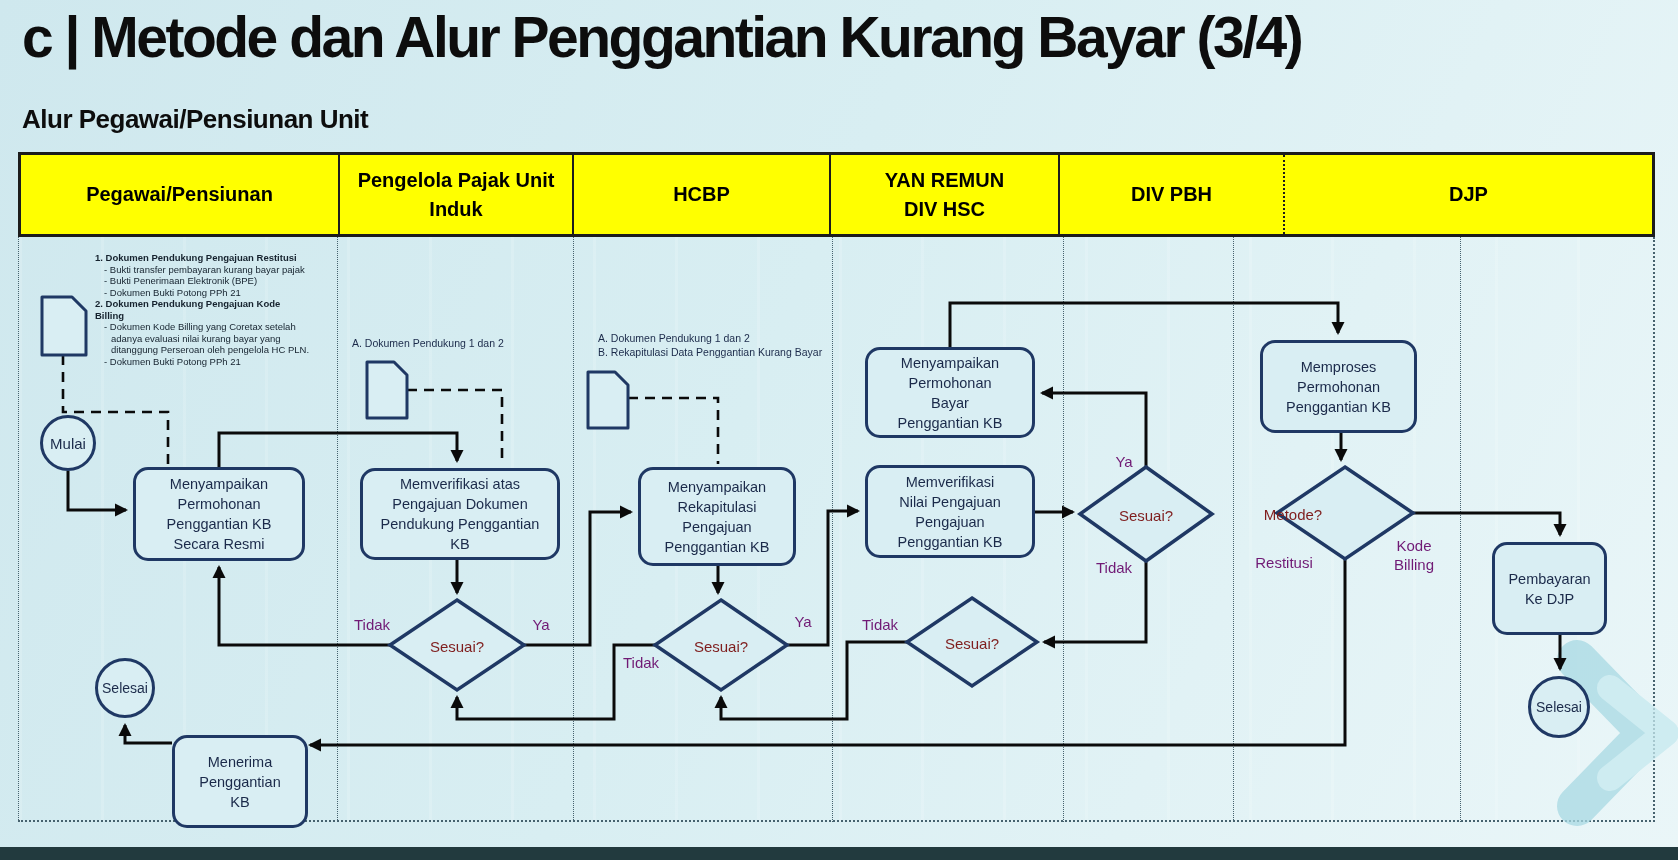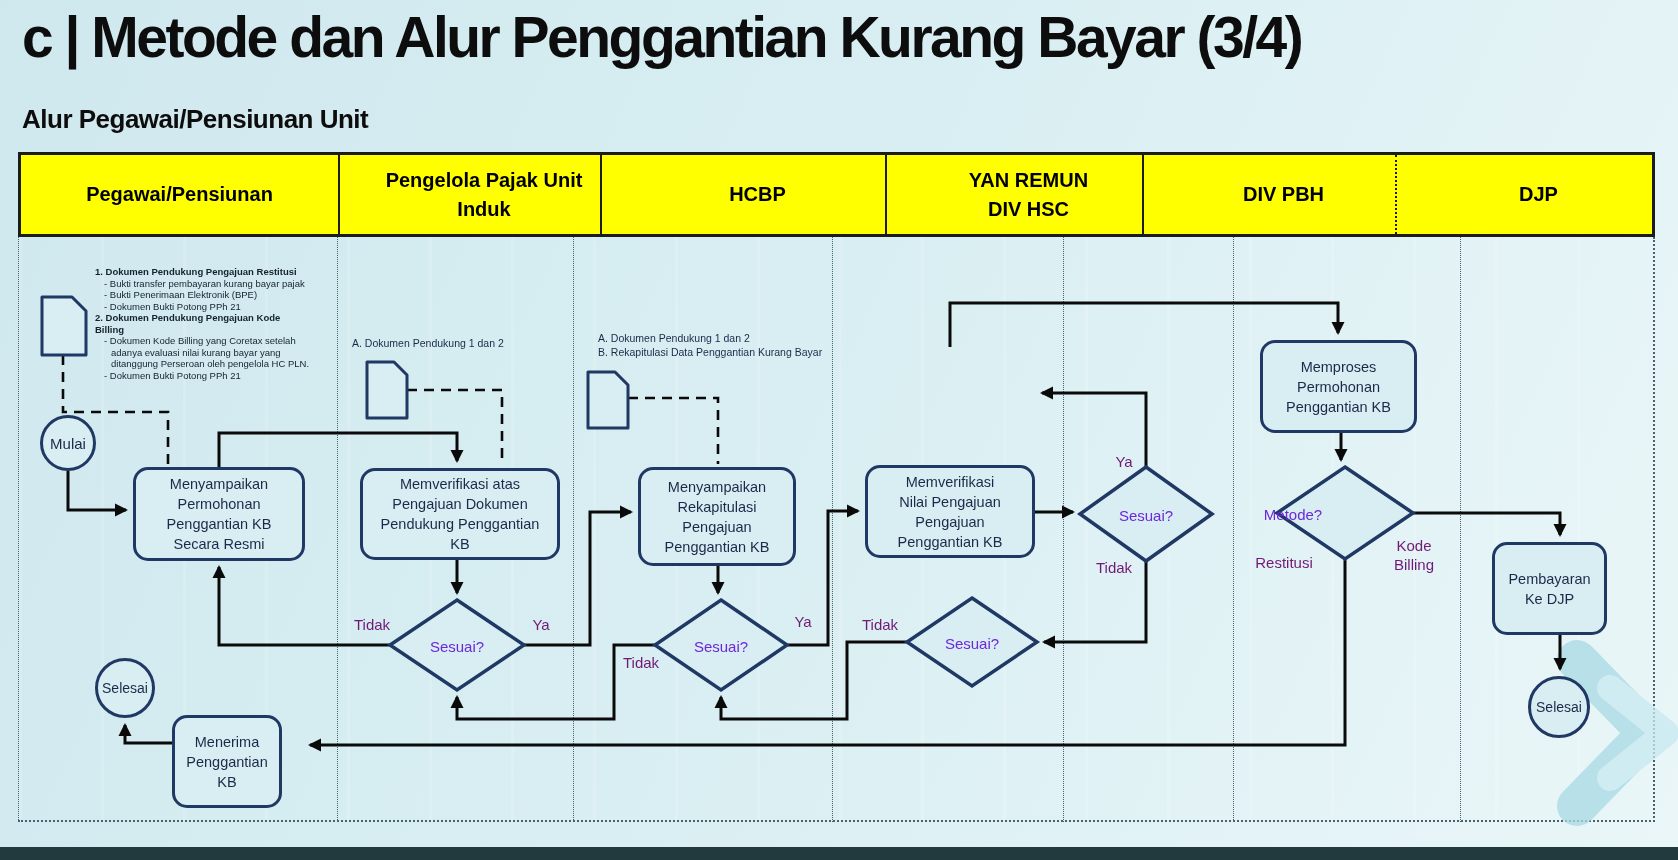--- a/index.html
+++ b/index.html
@@ -21,7 +21,7 @@
   
   .lane-header{
     position:absolute;left:18px;top:152px;width:1637px;height:85px;
-    display:flex;border:3px solid #1c1c1c;box-sizing:border-box;background:#ffff00;gap:28px;
+    display:flex;border:3px solid #1c1c1c;box-sizing:border-box;background:#ffff00;
   }
   .lane-cell{
     display:flex;align-items:center;justify-content:center;text-align:center;

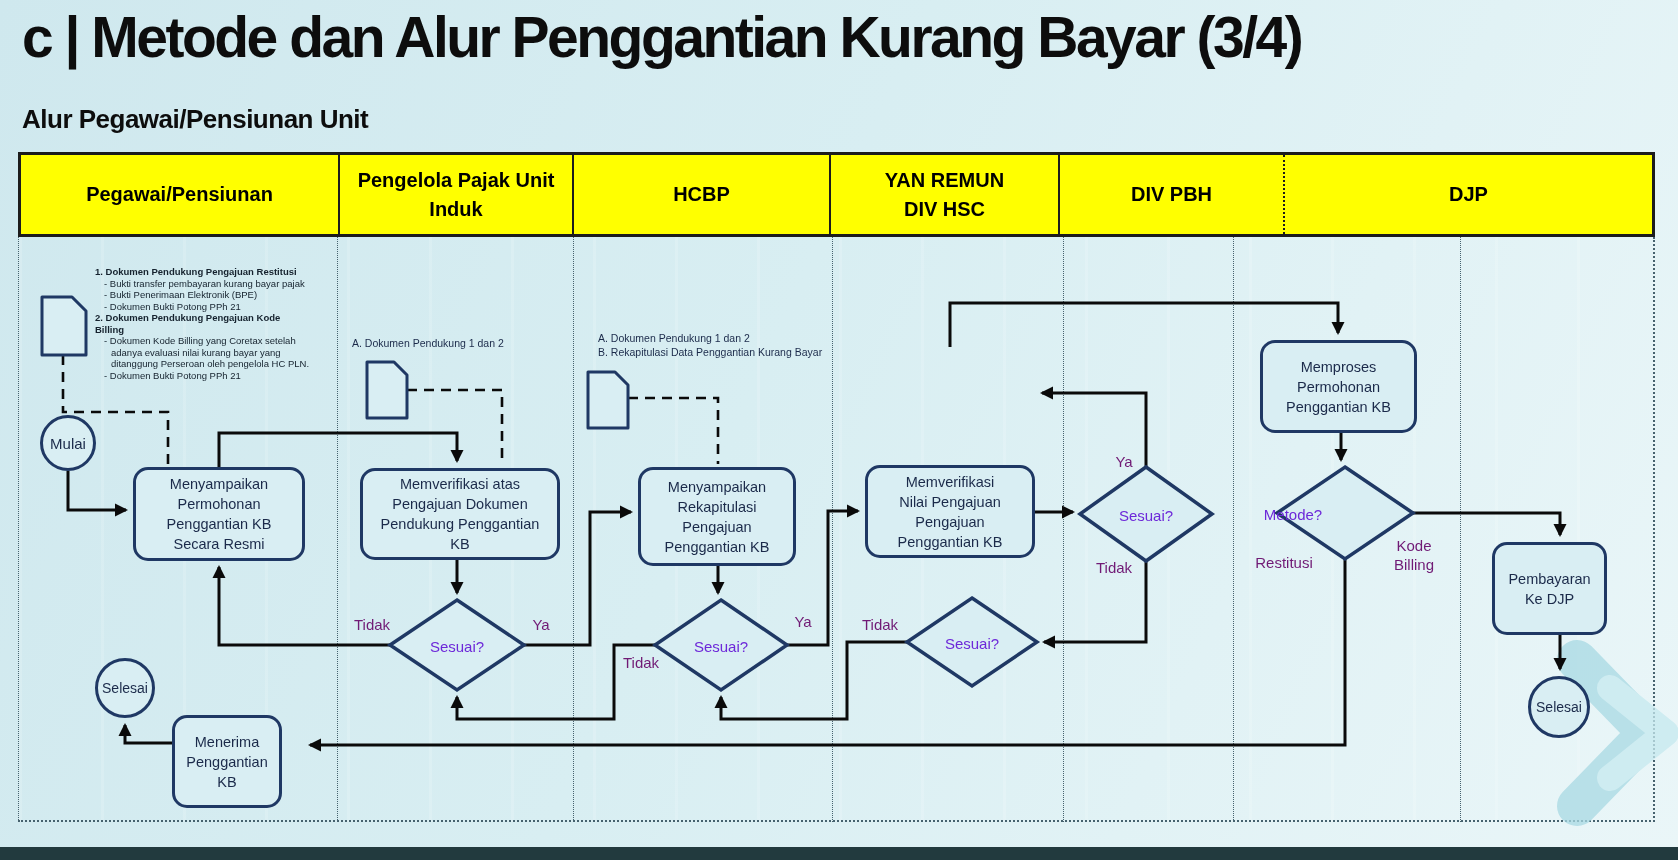--- a/index.html
+++ b/index.html
@@ -148,7 +148,7 @@
     </g>
   </svg>
 
-  <div class="note-block" style="left:95px;top:266px;width:215px">
+  <div class="note-block" style="left:95px;top:252px;width:215px">
     <div class="note-line head">1. Dokumen Pendukung Pengajuan Restitusi</div>
     <div class="note-line sub">- Bukti transfer pembayaran kurang bayar pajak</div>
     <div class="note-line sub">- Bukti Penerimaan Elektronik (BPE)</div>

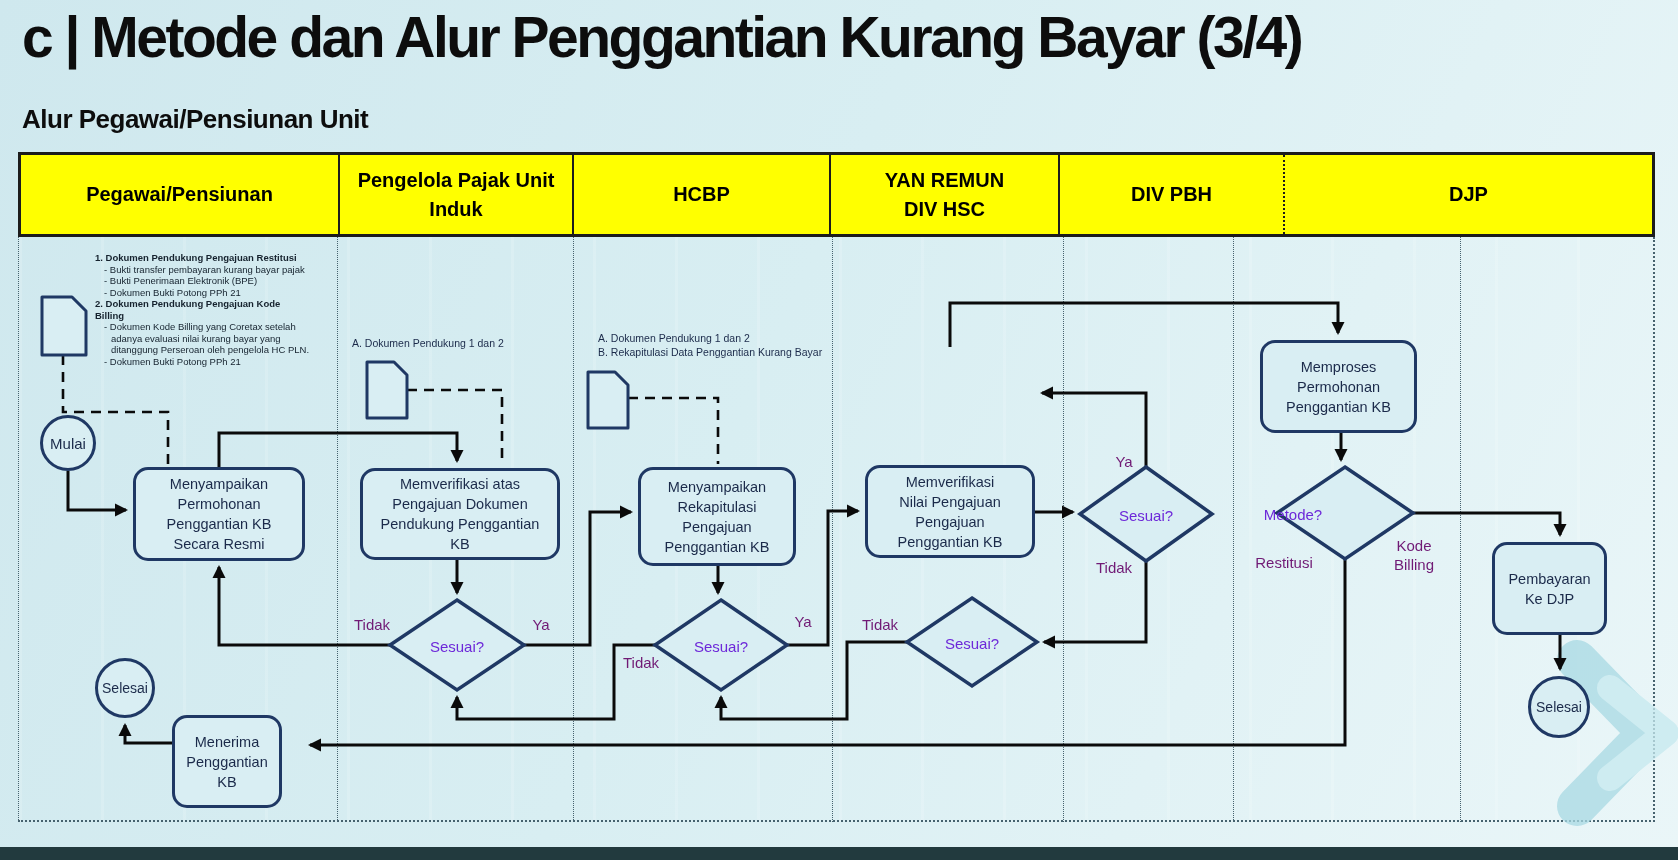--- a/index.html
+++ b/index.html
@@ -179,6 +179,9 @@
   <div class="node-box" style="left:638px;top:467px;width:158px;height:99px">
     <span style="max-width:120px">Menyampaikan Rekapitulasi Pengajuan Penggantian KB</span>
   </div>
+  <div class="node-box" style="left:865px;top:347px;width:170px;height:91px">
+    <span style="max-width:110px">Menyampaikan Permohonan Bayar Penggantian KB</span>
+  </div>
   <div class="node-box" style="left:865px;top:465px;width:170px;height:93px">
     <span style="max-width:118px">Memverifikasi Nilai Pengajuan Pengajuan Penggantian KB</span>
   </div>

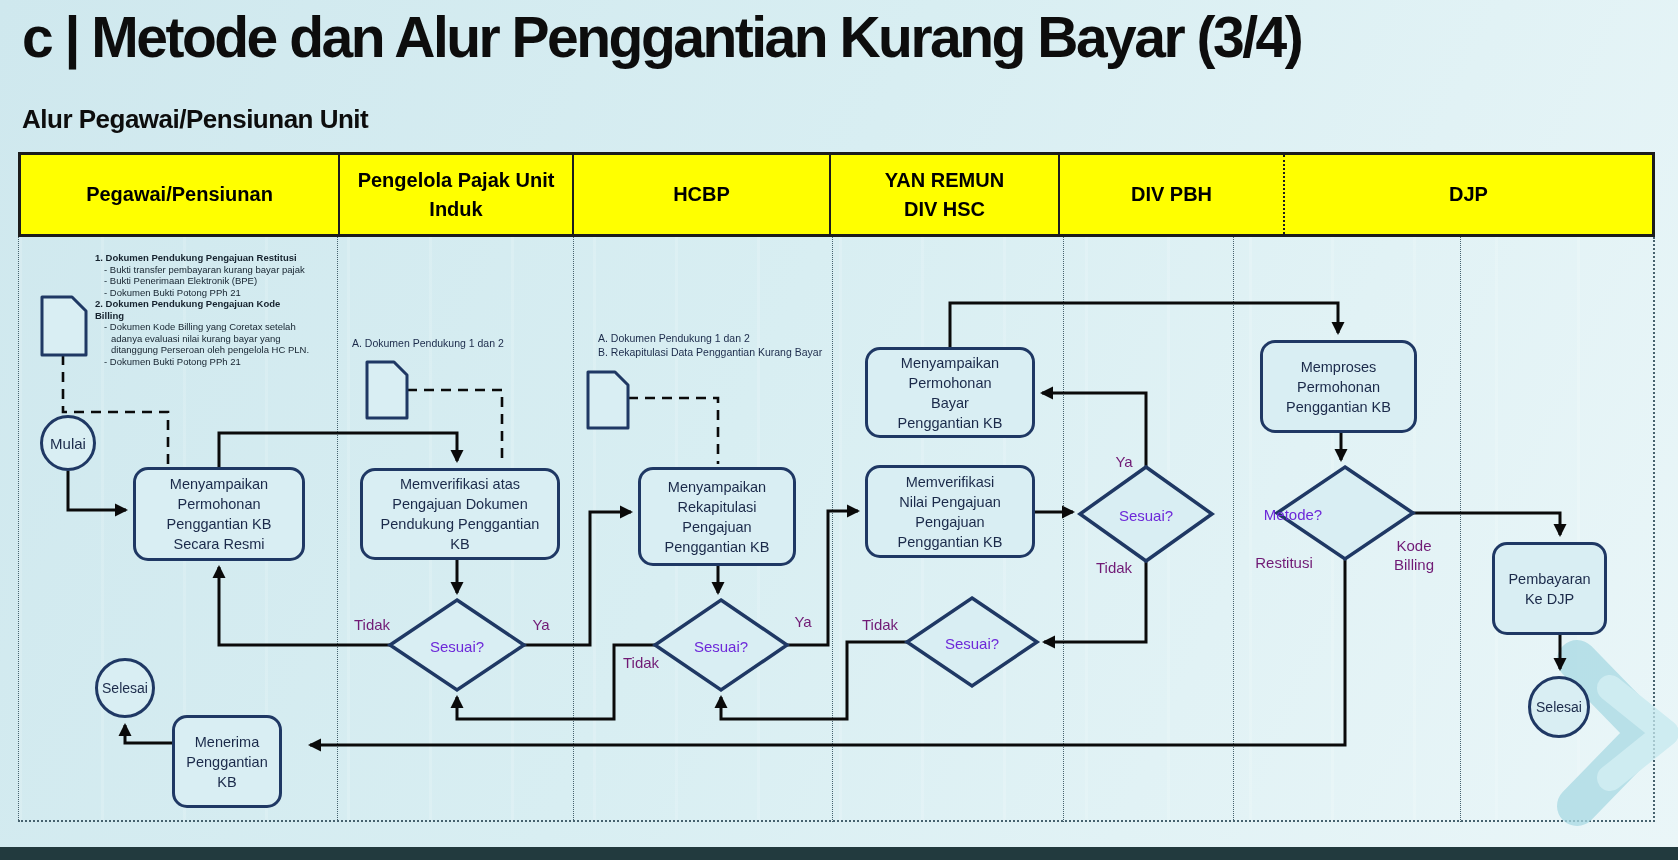--- a/index.html
+++ b/index.html
@@ -53,7 +53,7 @@
   }
   .diamond-label{
     position:absolute;transform:translate(-50%,-50%);
-    color:#6d28d9;font-size:15px;text-align:center;
+    color:#7f1d1d;font-size:15px;text-align:center;
   }
   .edge-label{
     position:absolute;transform:translate(-50%,-50%);

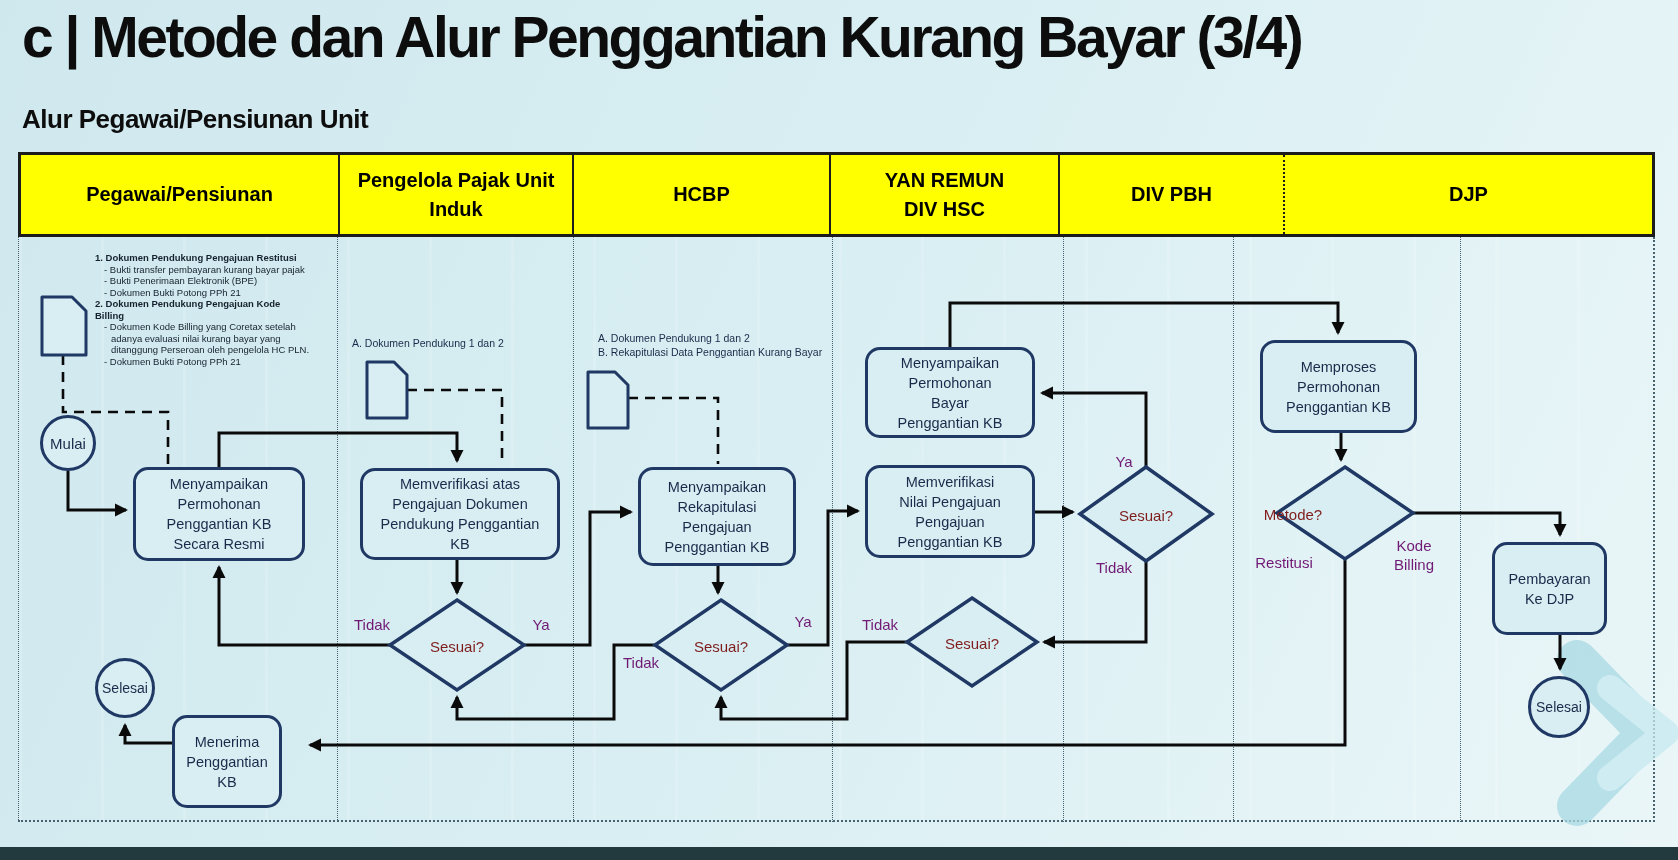--- a/index.html
+++ b/index.html
@@ -170,7 +170,7 @@
   <div class="node-box" style="left:133px;top:467px;width:172px;height:94px">
     <span style="max-width:150px">Menyampaikan Permohonan Penggantian KB Secara Resmi</span>
   </div>
-  <div class="node-box" style="left:172px;top:715px;width:110px;height:93px">
+  <div class="node-box" style="left:172px;top:735px;width:136px;height:93px">
     <span style="max-width:95px">Menerima Penggantian KB</span>
   </div>
   <div class="node-box" style="left:360px;top:468px;width:200px;height:92px">

